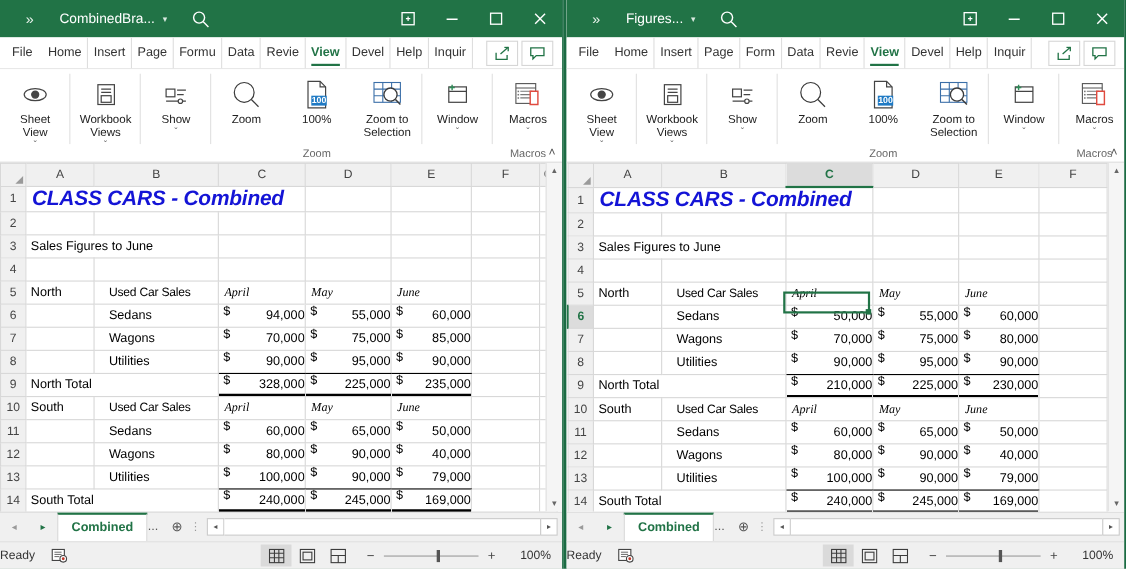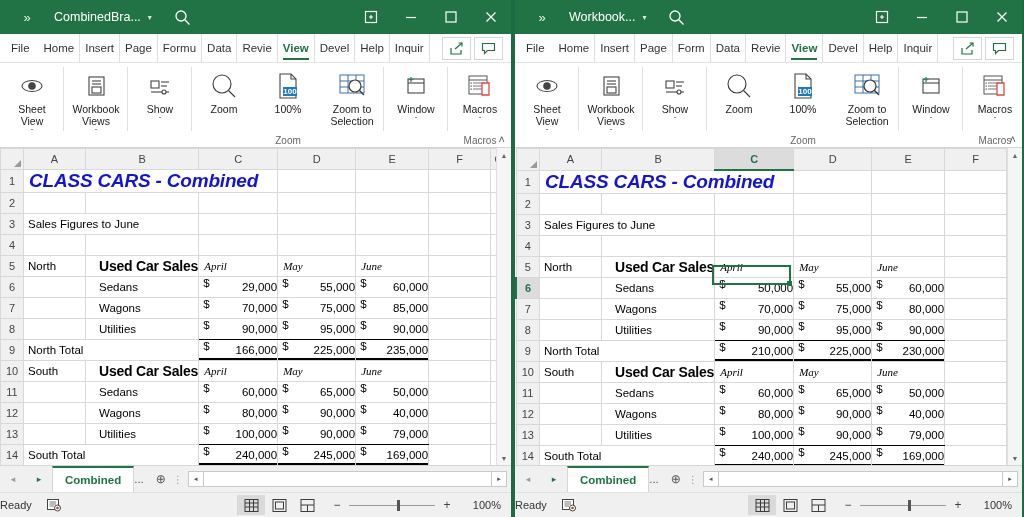--- a/index.html
+++ b/index.html
@@ -560,7 +560,7 @@
       <div class="titlebar">
         <div class="tb-qat">»</div>
         <div style="display: flex; align-items: center;">
-          <span class="tb-title">Workbook...</span>
+          <span class="tb-title">Figures...</span>
           <span class="tb-caret">▾</span>
         </div>
         <div class="tb-search">

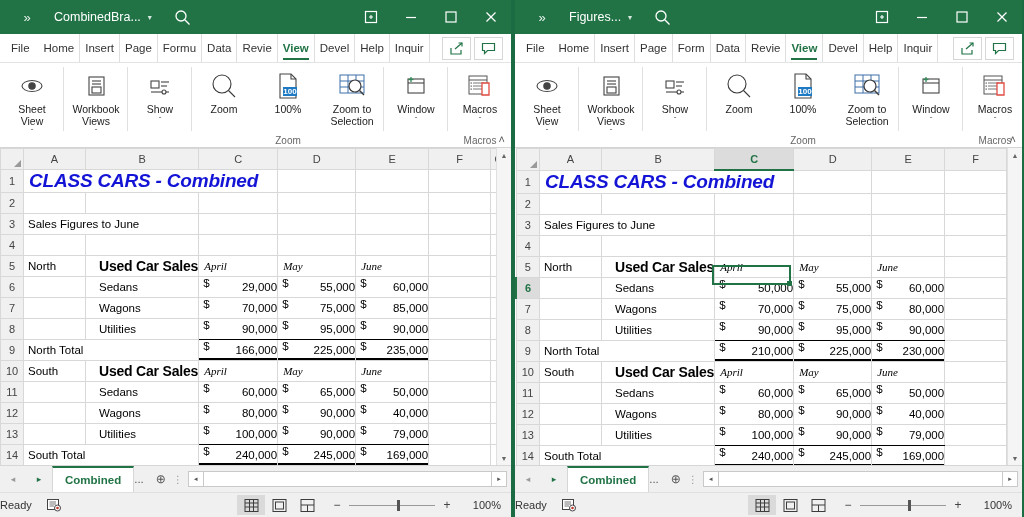--- a/index.html
+++ b/index.html
@@ -73,7 +73,7 @@
            letter-spacing:-0.2px;padding-left:5px;}
   .c-txt{padding-left:4px;margin-top:20px;}
   .c-ind{padding-left:13px;}
-  .c-bold{font-weight:bold;padding-left:13px;font-size:14px;letter-spacing:-0.2px;}
+  .c-bold{font-weight:normal;padding-left:13px;font-size:11px;letter-spacing:-0.2px;}
   .c-month{font-style:italic;font-size:11px;padding-left:5px;font-family:"Liberation Serif",serif;}
   .money{position:relative;padding:0 4px 0 0;text-align:right;}
   .money .dollar{position:absolute;left:4px;top:0;}

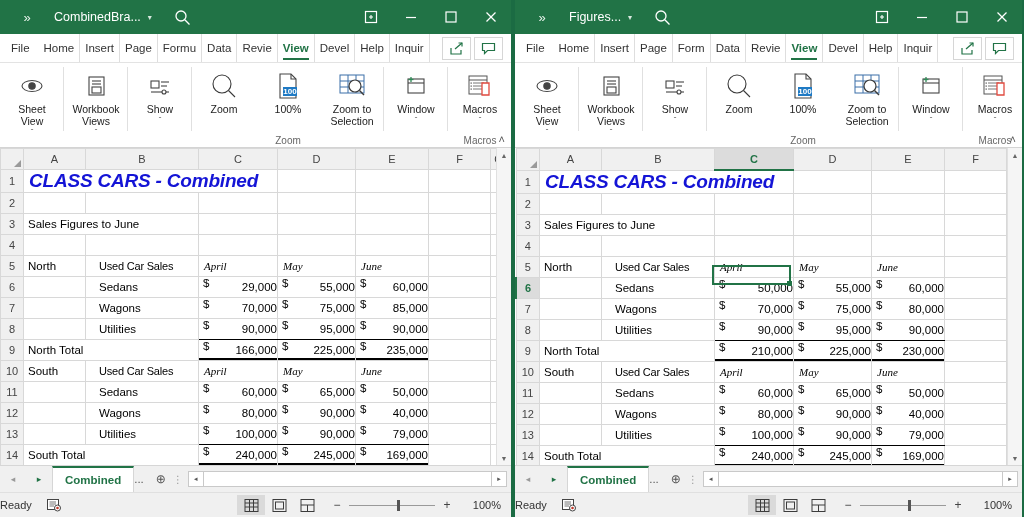--- a/index.html
+++ b/index.html
@@ -404,7 +404,7 @@
               <th class="rowhdr">6</th>
               <td><span></span></td>
               <td><span class="c-ind">Sedans</span></td>
-              <td class="money"><span class="dollar">$</span><span>29,000</span></td>
+              <td class="money"><span class="dollar">$</span><span>94,000</span></td>
               <td class="money"><span class="dollar">$</span><span>55,000</span></td>
               <td class="money"><span class="dollar">$</span><span>60,000</span></td>
               <td><span></span></td>

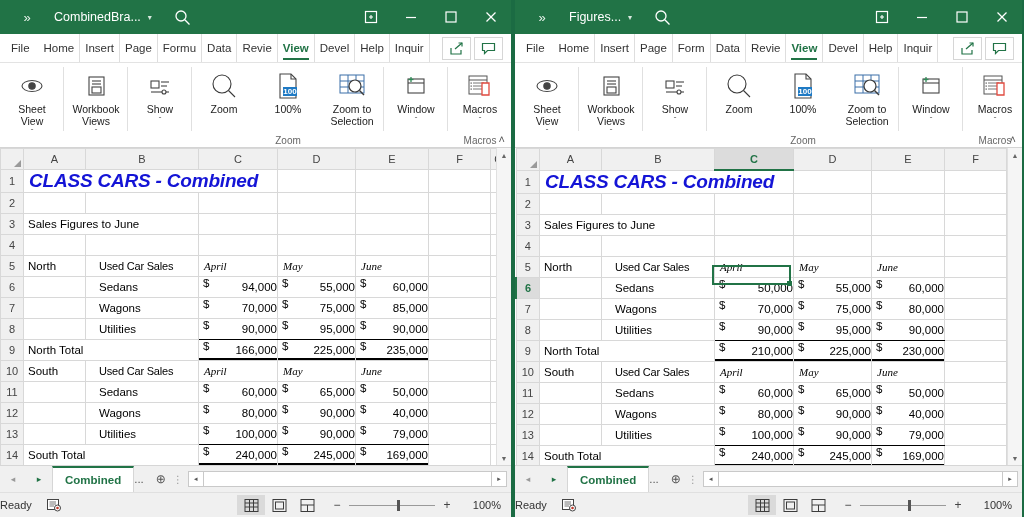--- a/index.html
+++ b/index.html
@@ -433,7 +433,7 @@
             <tr>
               <th class="rowhdr">9</th>
               <td colspan="2"><span class="c-txt">North Total</span></td>
-              <td class="money topline dblbottom"><span class="dollar">$</span><span>166,000</span></td>
+              <td class="money topline dblbottom"><span class="dollar">$</span><span>328,000</span></td>
               <td class="money topline dblbottom"><span class="dollar">$</span><span>225,000</span></td>
               <td class="money topline dblbottom"><span class="dollar">$</span><span>235,000</span></td>
               <td><span></span></td>

